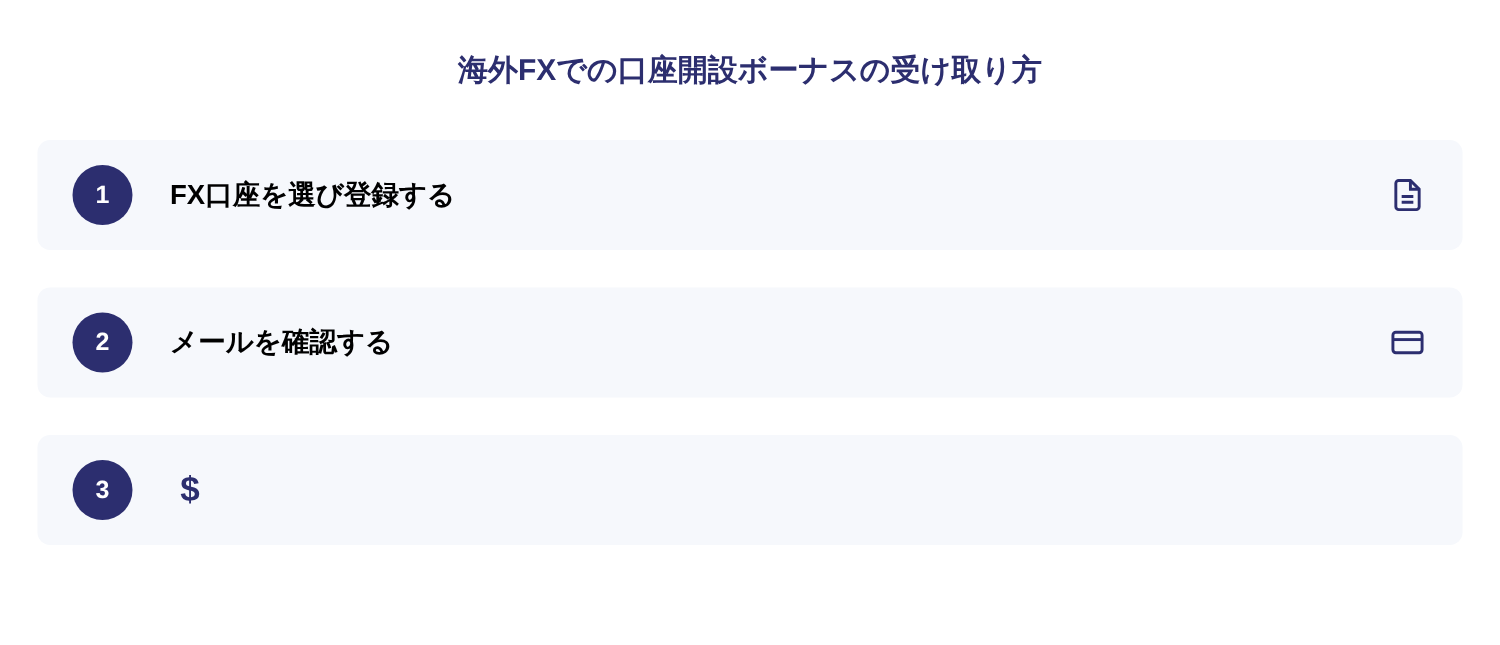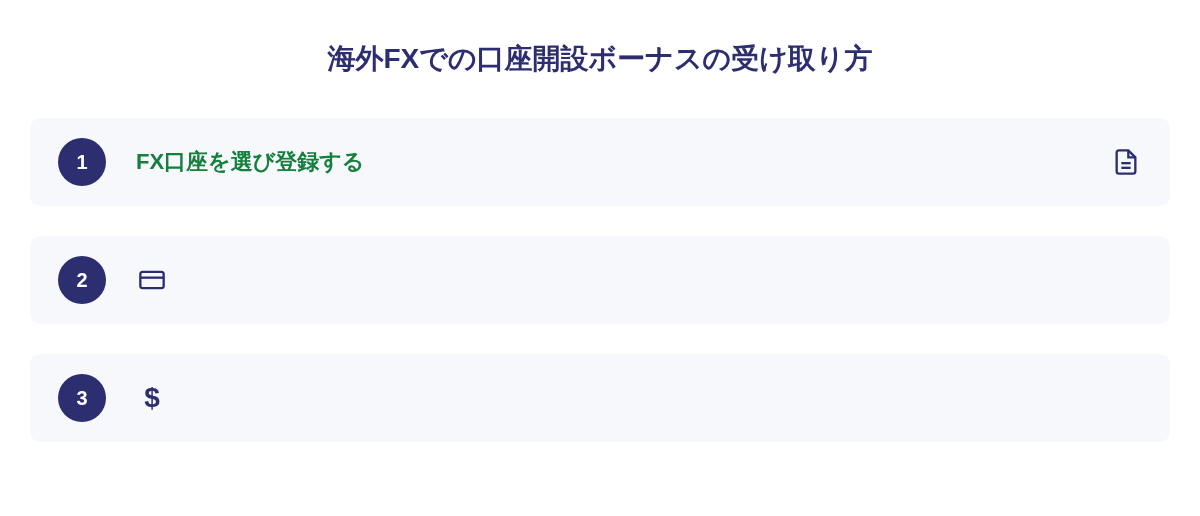--- a/index.html
+++ b/index.html
@@ -16,7 +16,7 @@
     .title {
       text-align: center;
       color: #2c2e6f;
-      font-size: 28px;
+      font-size: 24px;
       font-weight: 700;
       margin-bottom: 40px;
     }

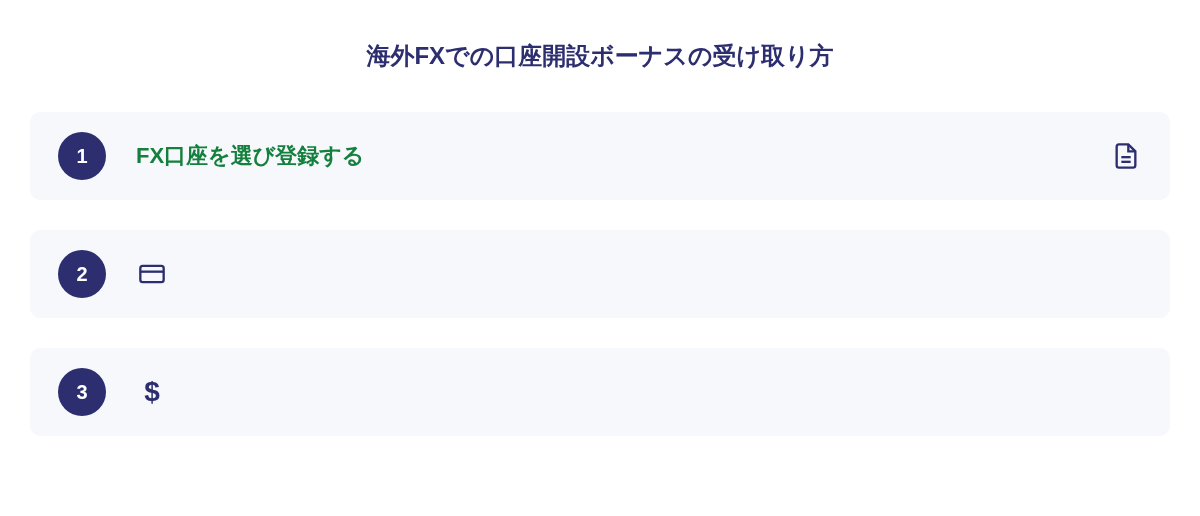--- a/index.html
+++ b/index.html
@@ -48,7 +48,7 @@
     }
     .step-label {
       flex: 1;
-      color: #15803d;
+      color: #000000;
       font-size: 22px;
       font-weight: 700;
     }

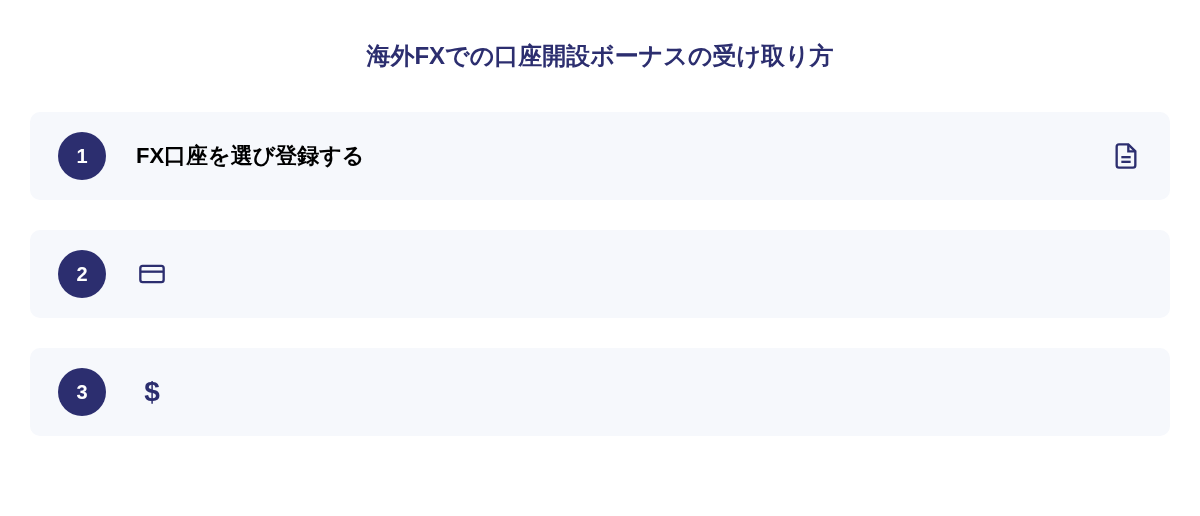--- a/index.html
+++ b/index.html
@@ -95,6 +95,7 @@
 
   <div class="step">
     <div class="step-number">2</div>
+    <div class="step-label">メールを確認する</div>
     <div class="step-icon">
       <svg viewBox="0 0 24 24">
         <rect x="2" y="5" width="20" height="14" rx="2" ry="2"></rect>

